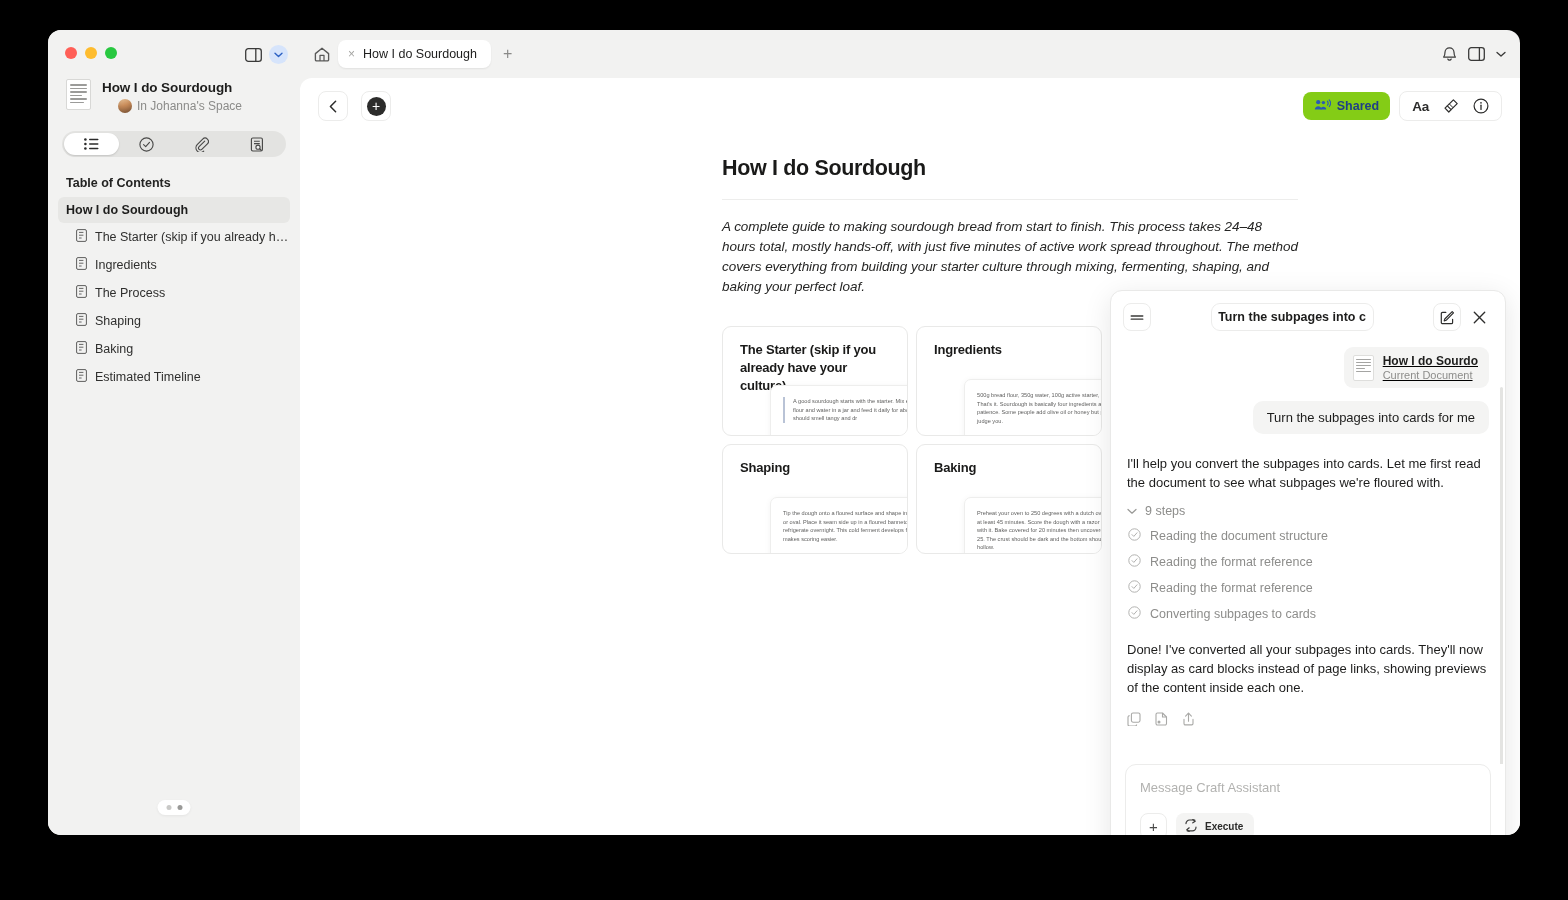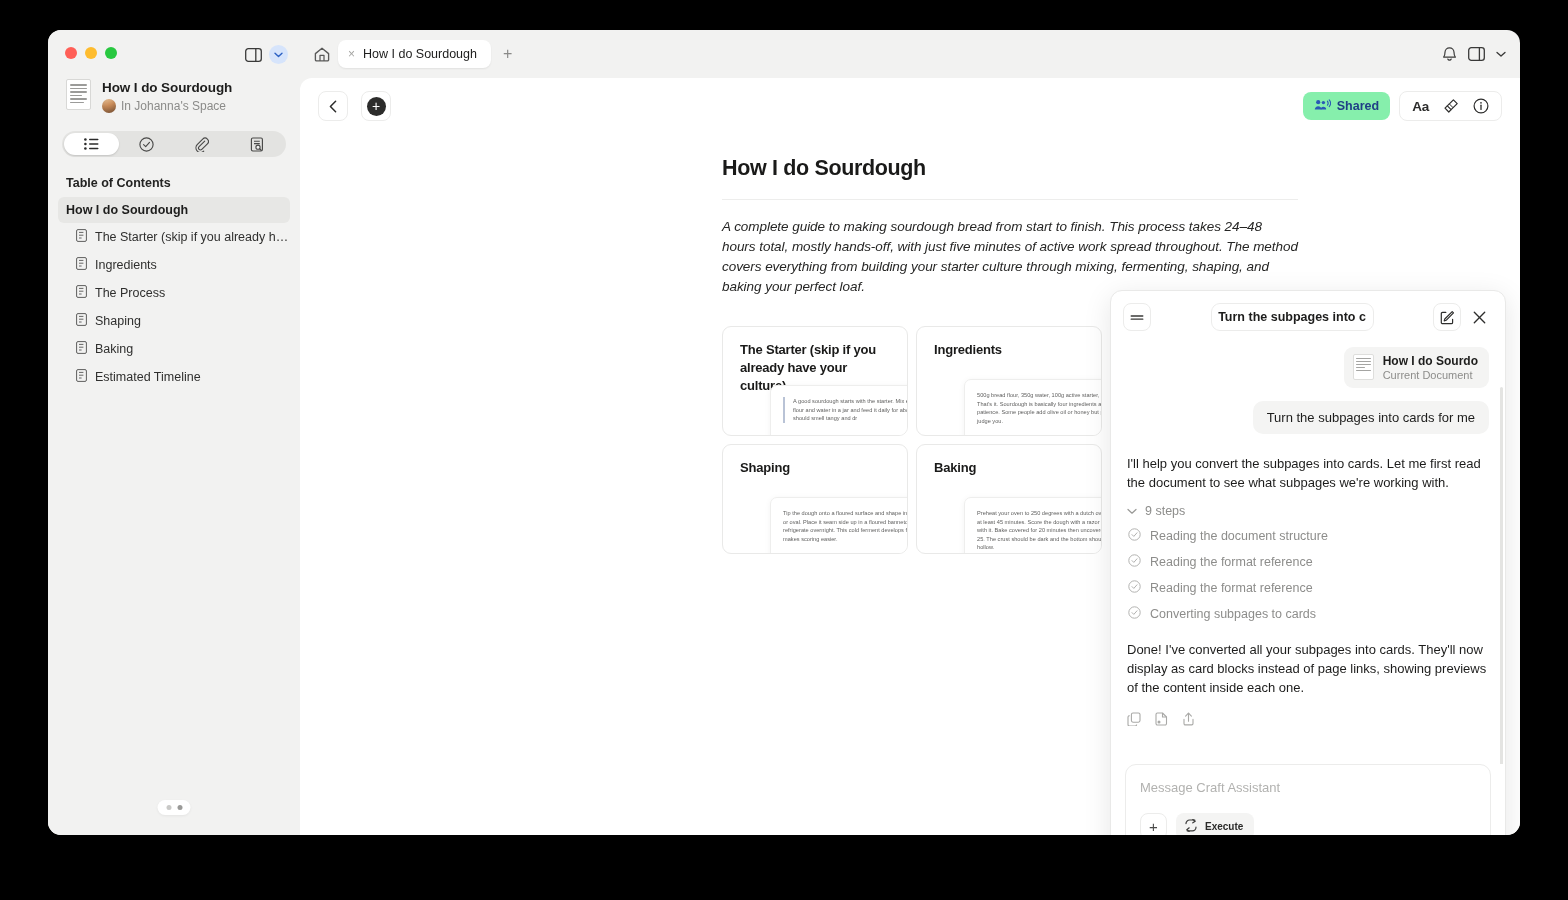--- a/index.html
+++ b/index.html
@@ -77,6 +77,7 @@
   .doc-sub {
     display: flex; align-items: center; gap: 5px;
     margin-top: 3px;
+    margin-left: 16px;
   }
   .avatar {
     width: 14px; height: 14px; border-radius: 50%;

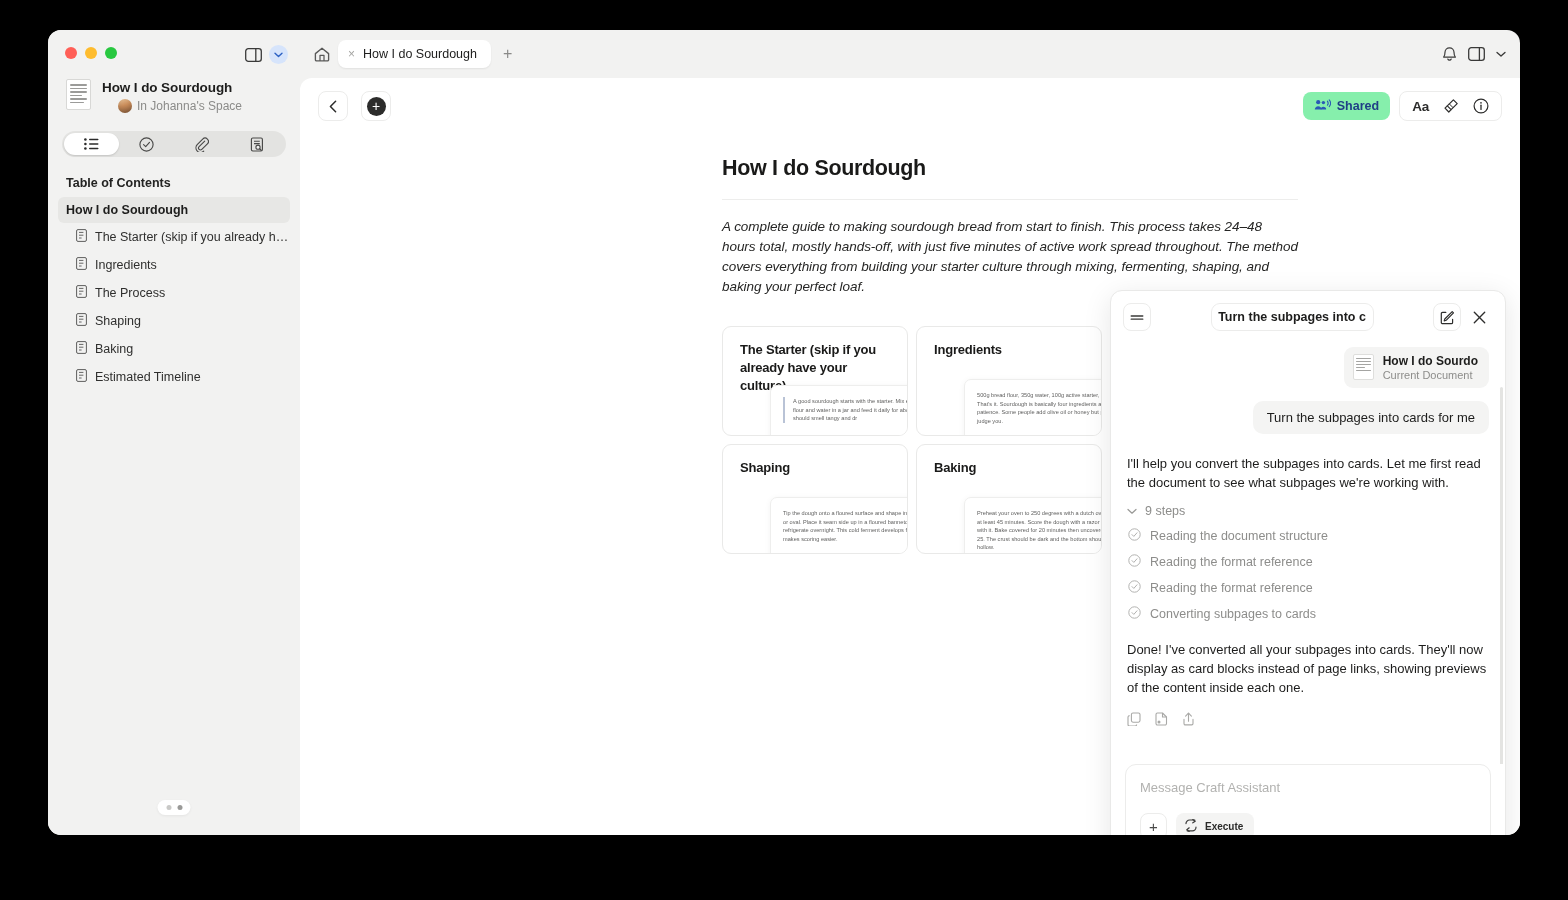--- a/index.html
+++ b/index.html
@@ -186,7 +186,7 @@
   }
   .tb-right { margin-left: auto; display: flex; align-items: center; gap: 9px; }
   .shared-pill {
-    height: 28px; border-radius: 8px; background: #86efac;
+    height: 28px; border-radius: 8px; background: #84cc16;
     display: flex; align-items: center; gap: 6px;
     padding: 0 11px;
     font-size: 12.5px; font-weight: 600; color: #1f3f86;

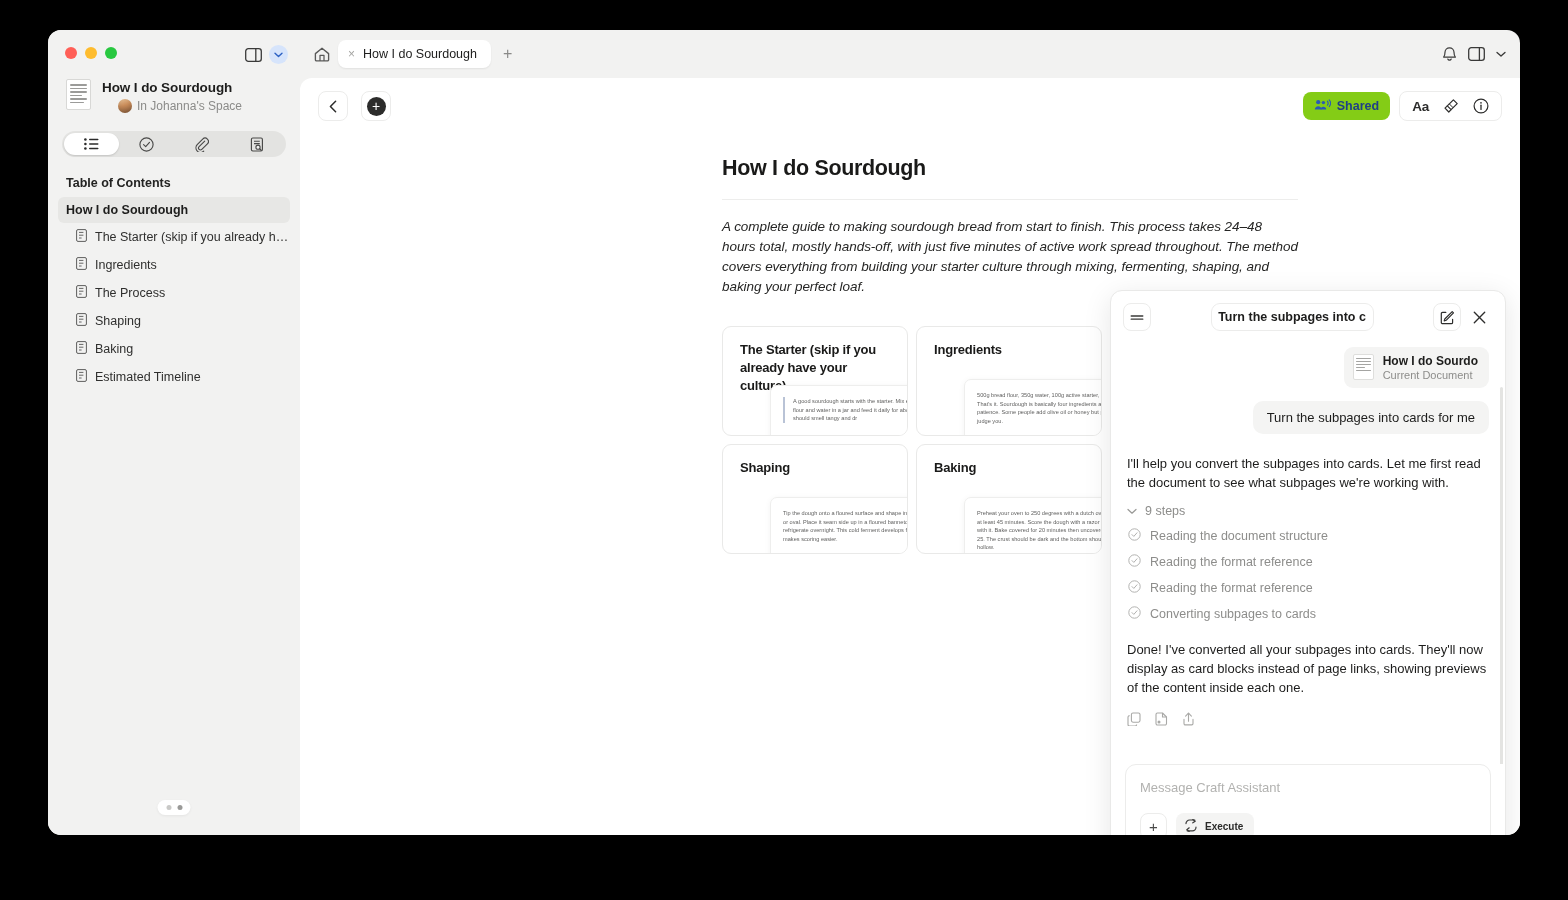--- a/index.html
+++ b/index.html
@@ -308,10 +308,10 @@
   .thread { flex: 1; padding: 4px 16px 0 16px; overflow: hidden; position: relative; }
   .ctx-chip {
     float: right;
-    display: flex; align-items: flex-start; gap: 9px;
+    display: flex; align-items: flex-end; gap: 9px;
     background: #f4f4f3; border-radius: 9px;
     padding: 7px 11px 7px 9px;
-    max-width: 218px; overflow: hidden;
+    max-width: 218px; overflow: hidden; text-decoration: underline;
   }
   .ctx-thumb {
     width: 21px; height: 26px; background: #fff;

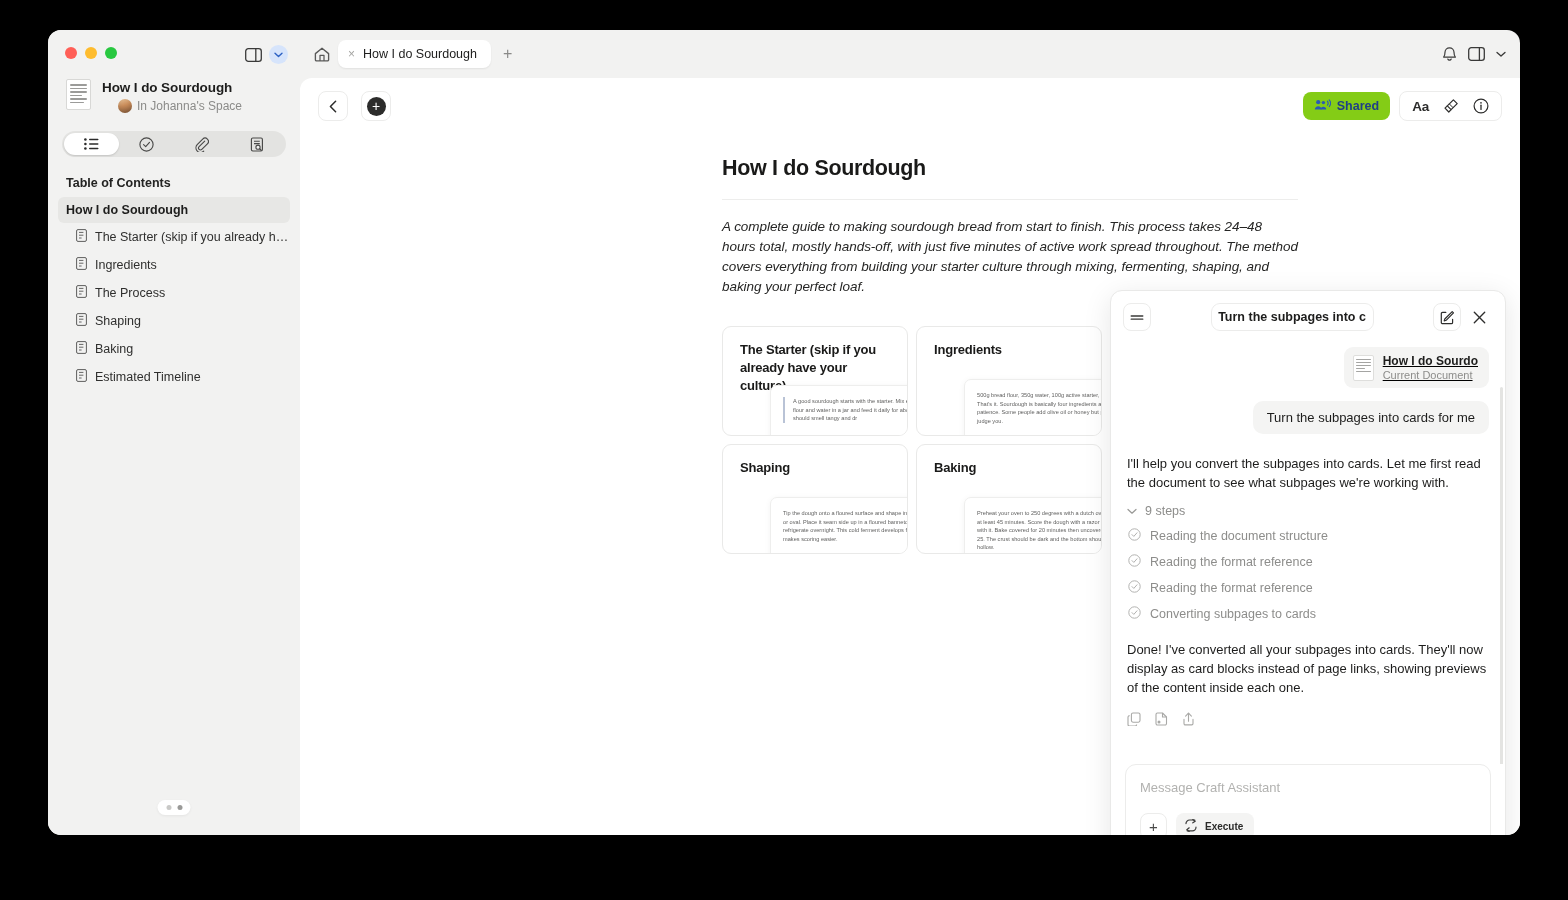--- a/index.html
+++ b/index.html
@@ -736,7 +736,7 @@
 
           <div class="user-bubble">Turn the subpages into cards for me</div>
 
-          <div class="bot-text">I'll help you convert the subpages into cards. Let me first read the document to see what subpages we're working with.</div>
+          <div class="bot-text">I'll help you convert the subpages into cards. Let me first read the document to see what subpages we're floured with.</div>
 
           <div class="steps-toggle">
             <span>

